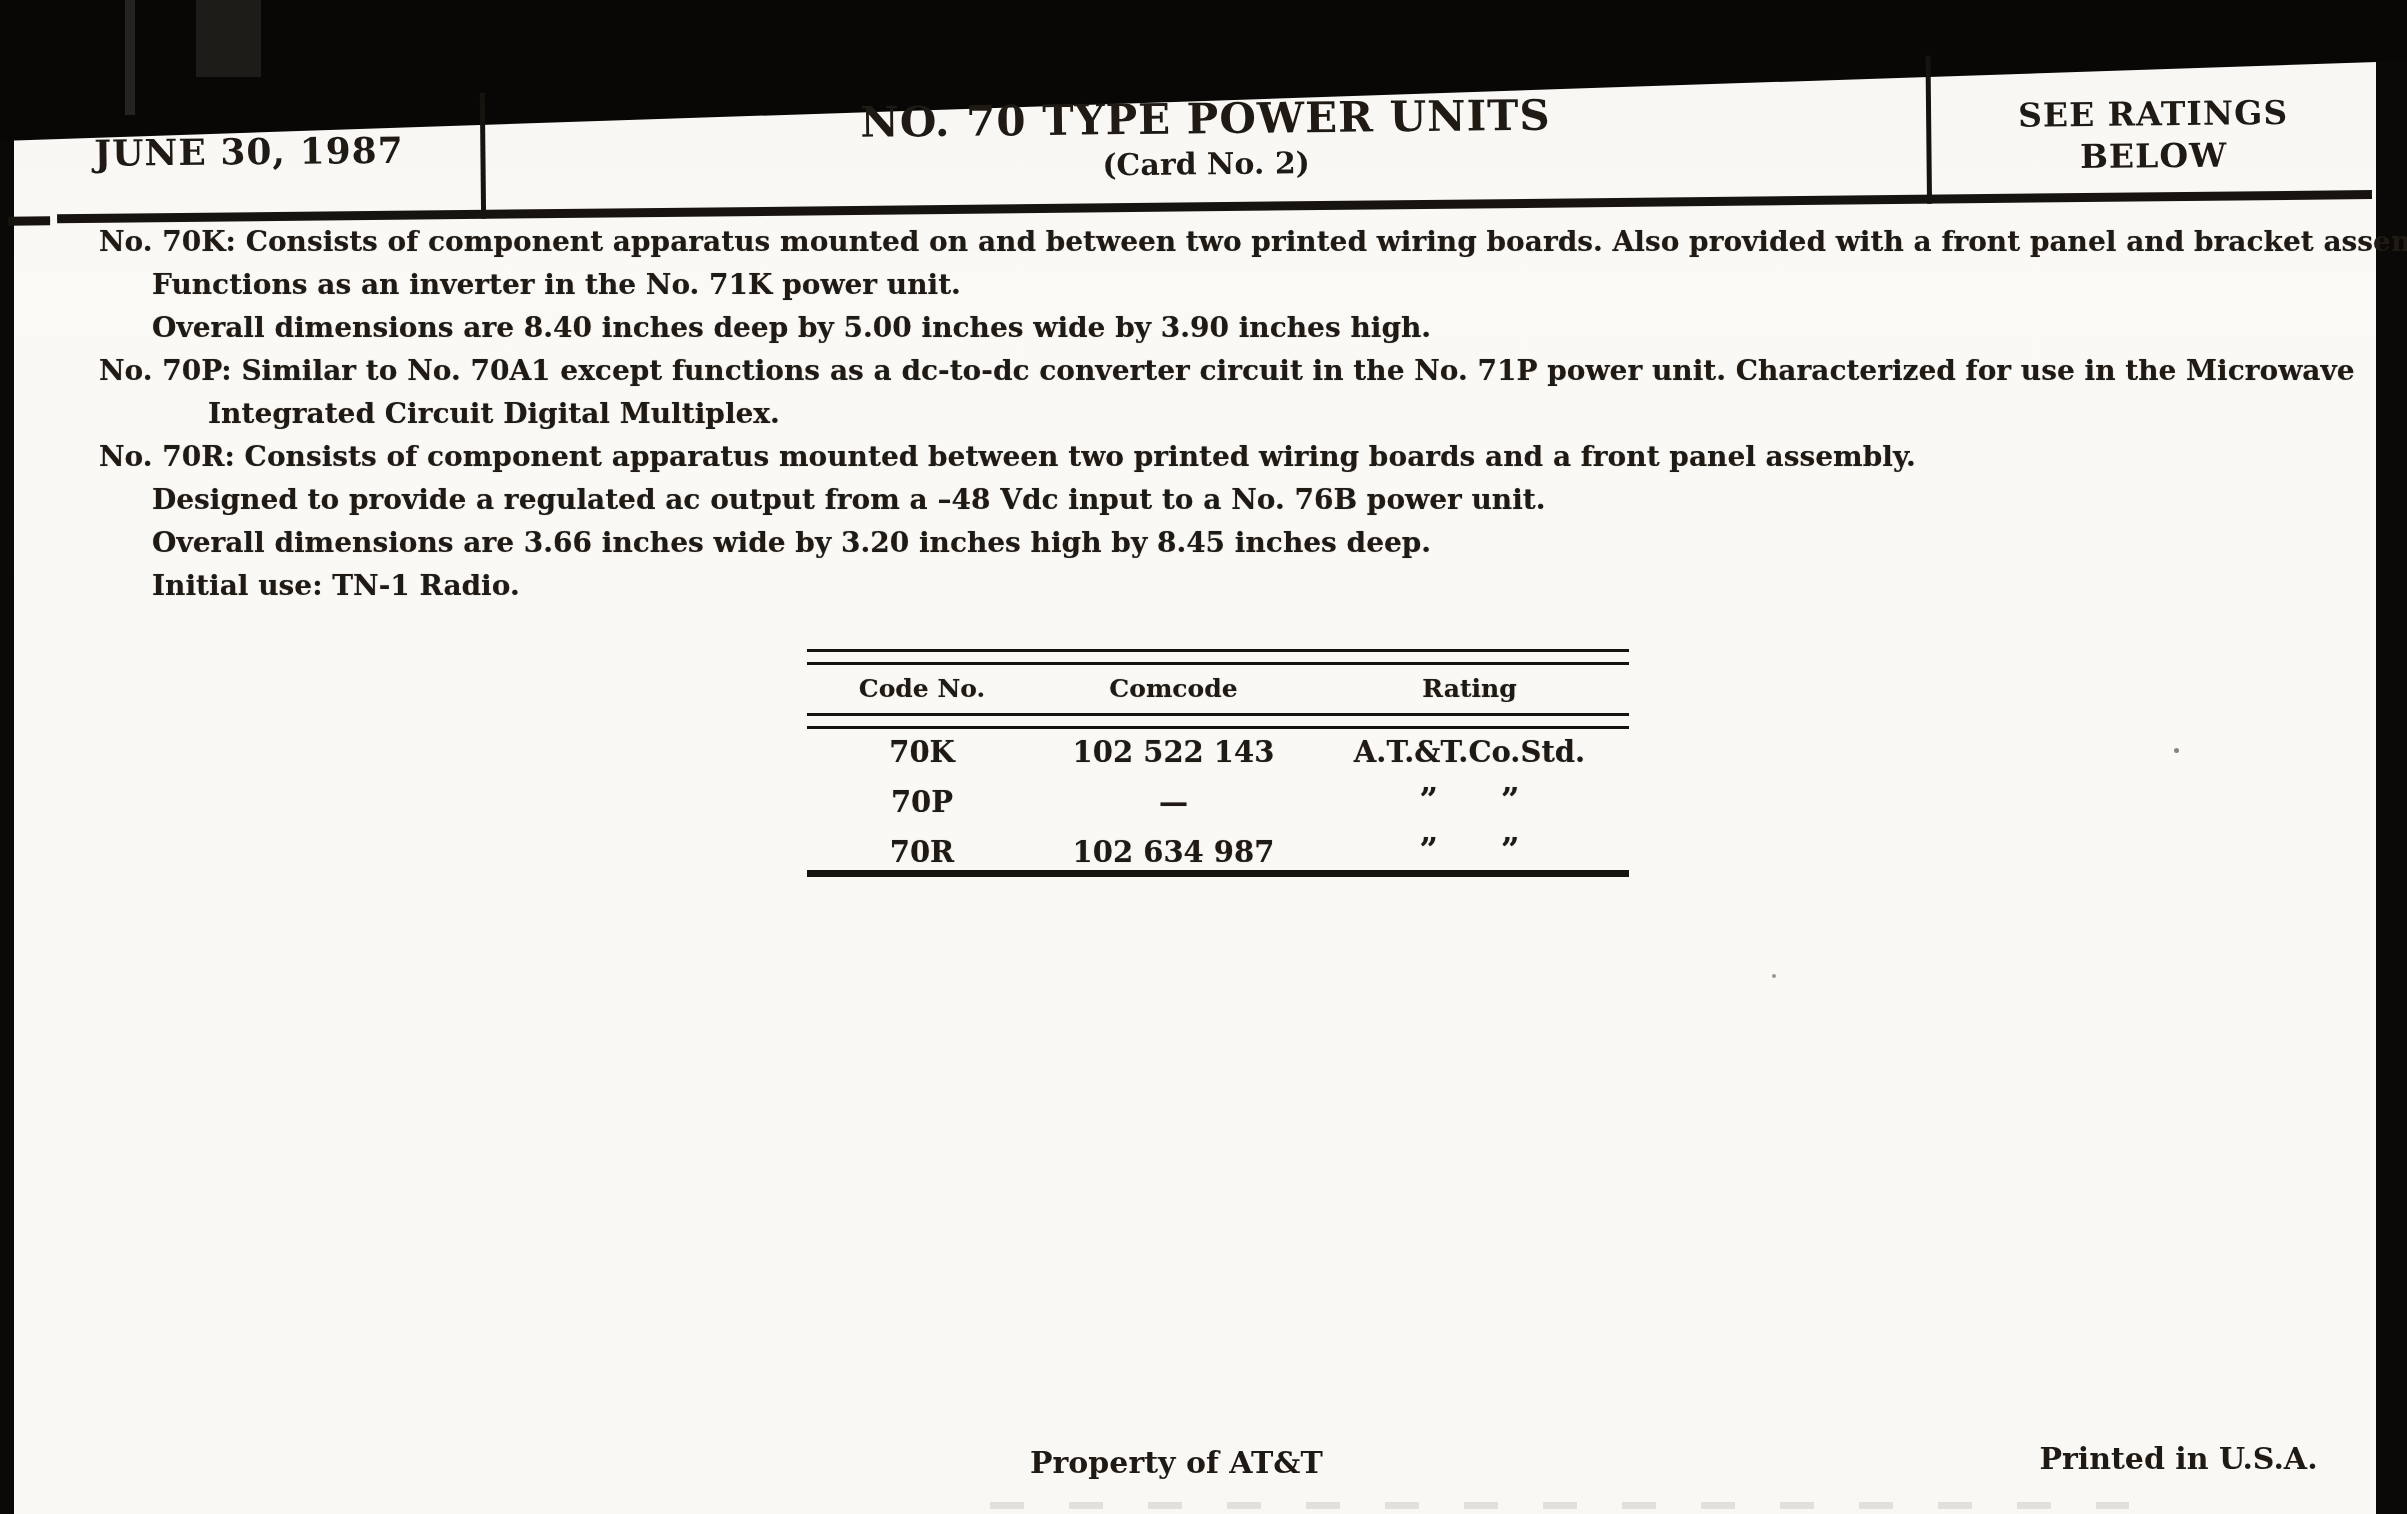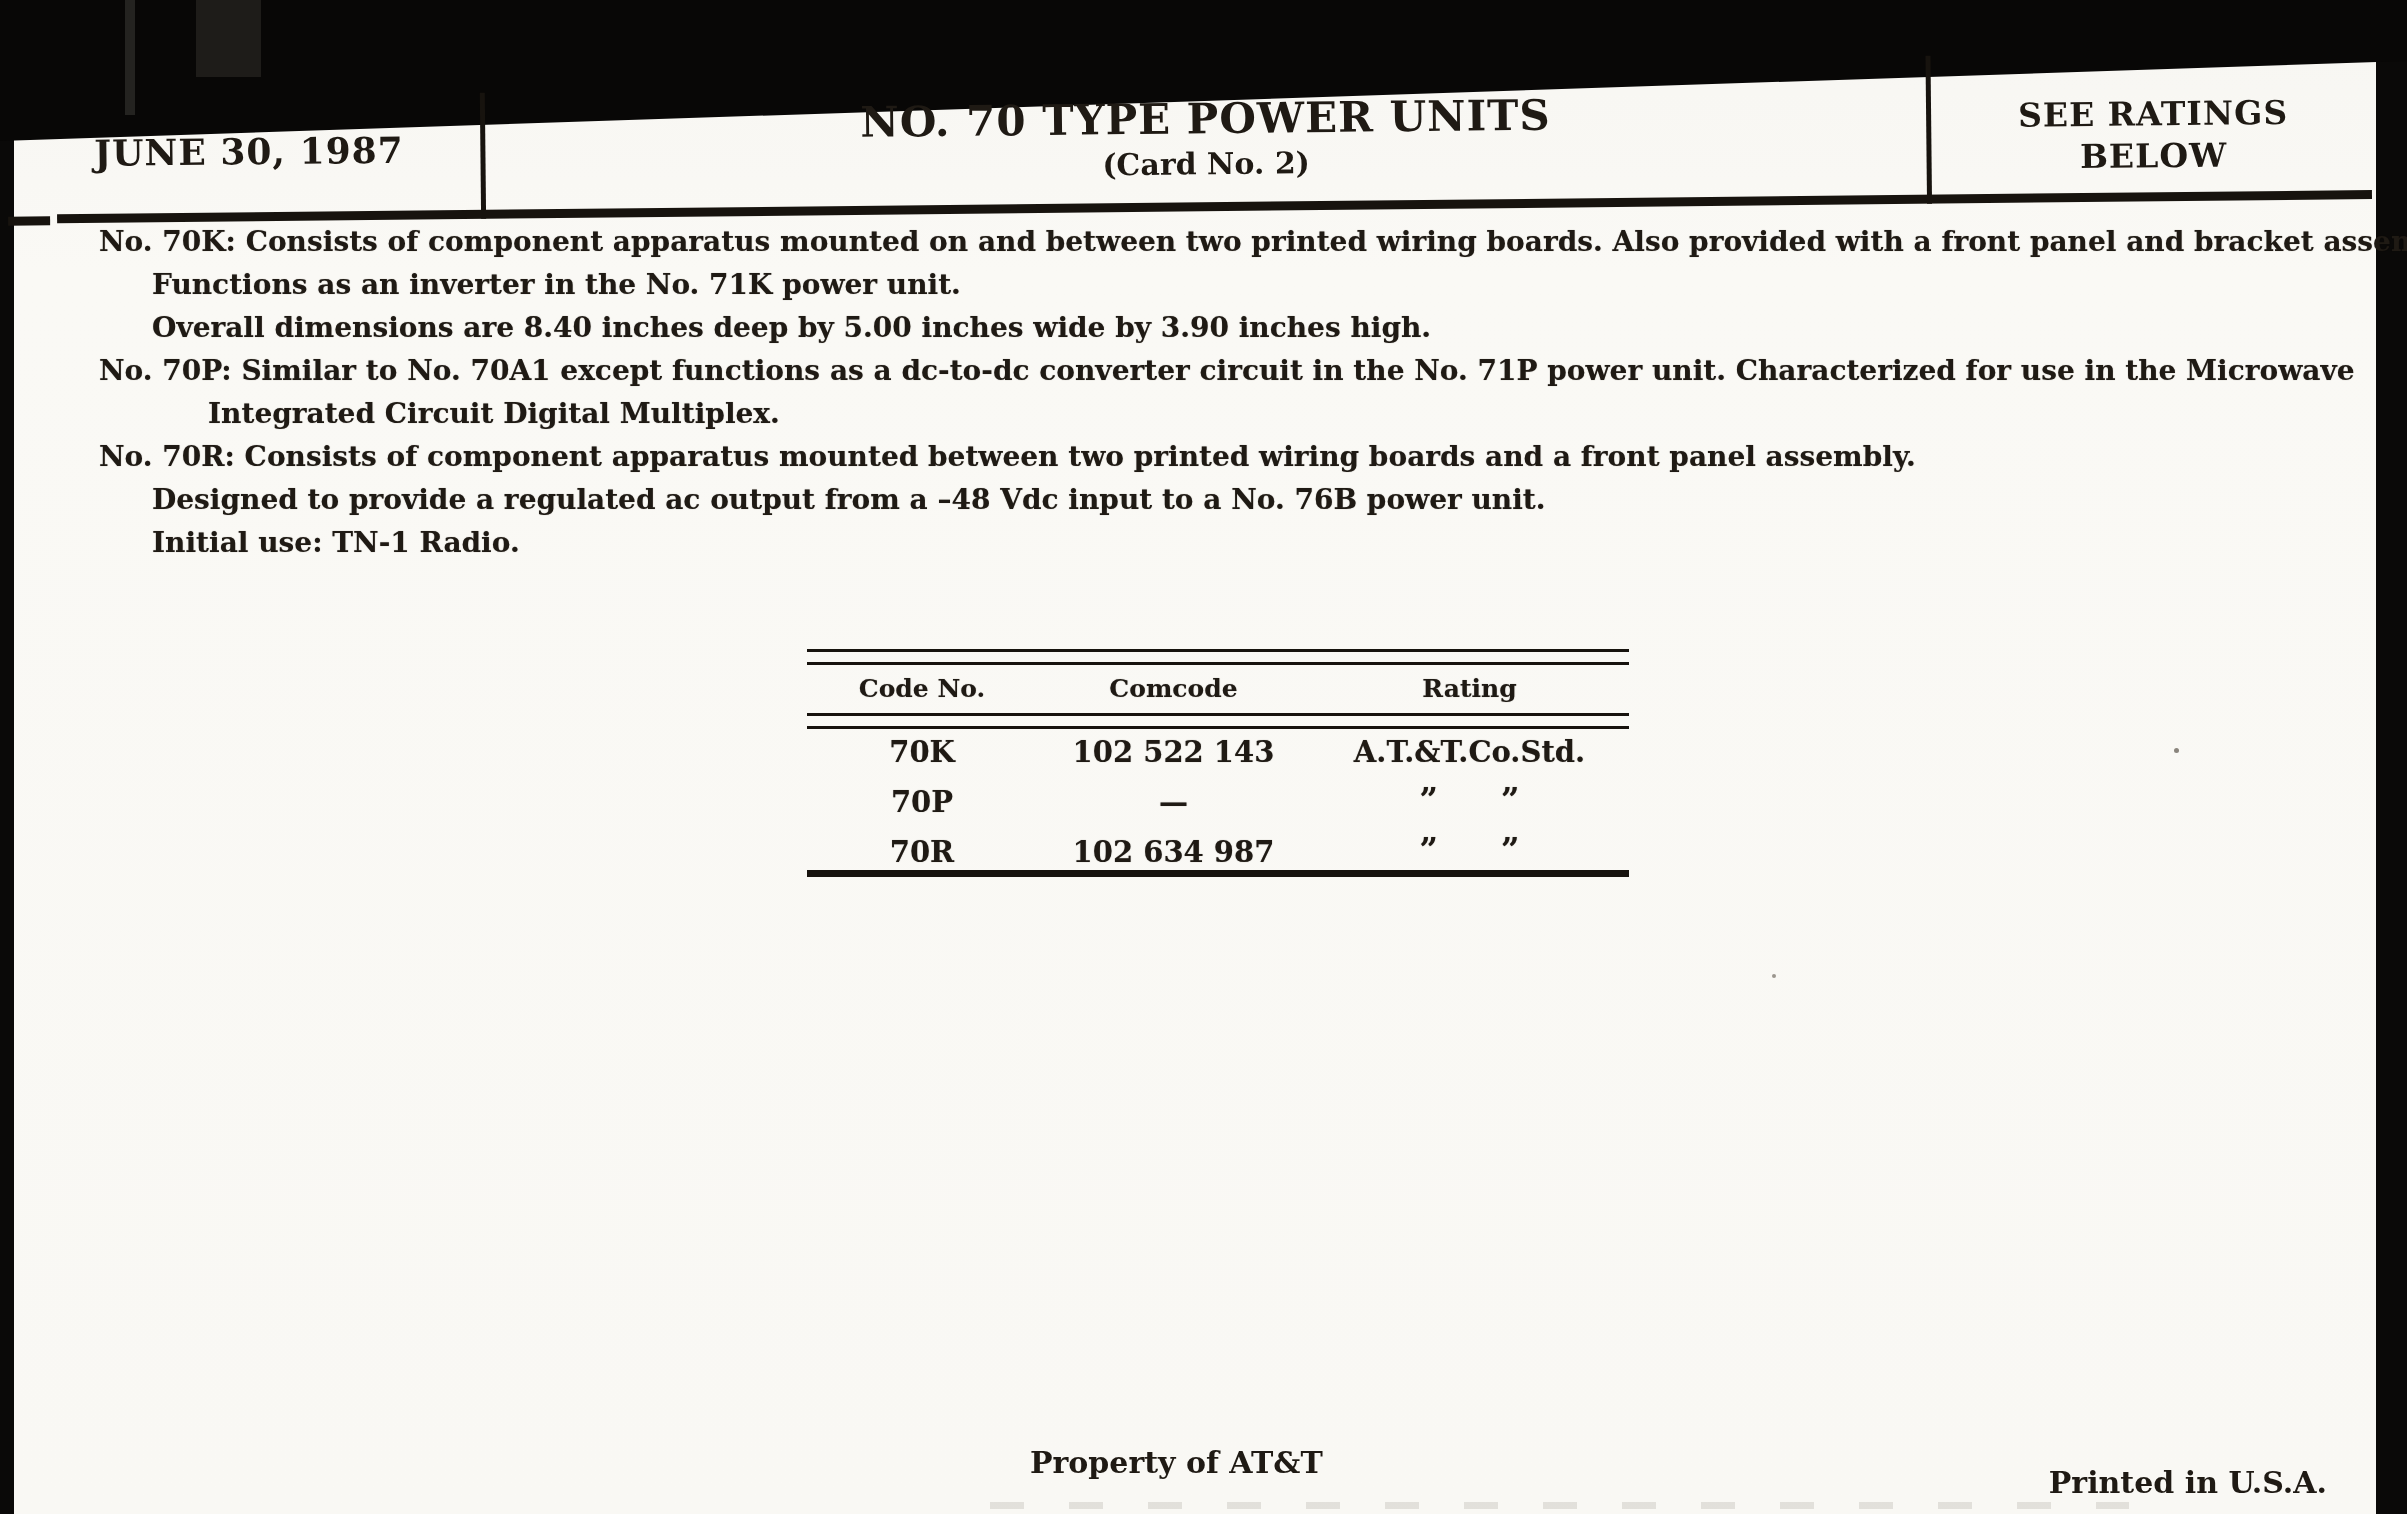--- a/index.html
+++ b/index.html
@@ -86,6 +86,7 @@
     <div class="bline i2">Integrated Circuit Digital Multiplex.</div>
     <div class="bline i0">No. 70R: Consists of component apparatus mounted between two printed wiring boards and a front panel assembly.</div>
     <div class="bline i1">Designed to provide a regulated ac output from a –48 Vdc input to a No. 76B power unit.</div>
+    <div class="bline i1">Overall dimensions are 3.66 inches wide by 3.20 inches high by 8.45 inches deep.</div>
     <div class="bline i1">Initial use: TN-1 Radio.</div>
   </div>
 

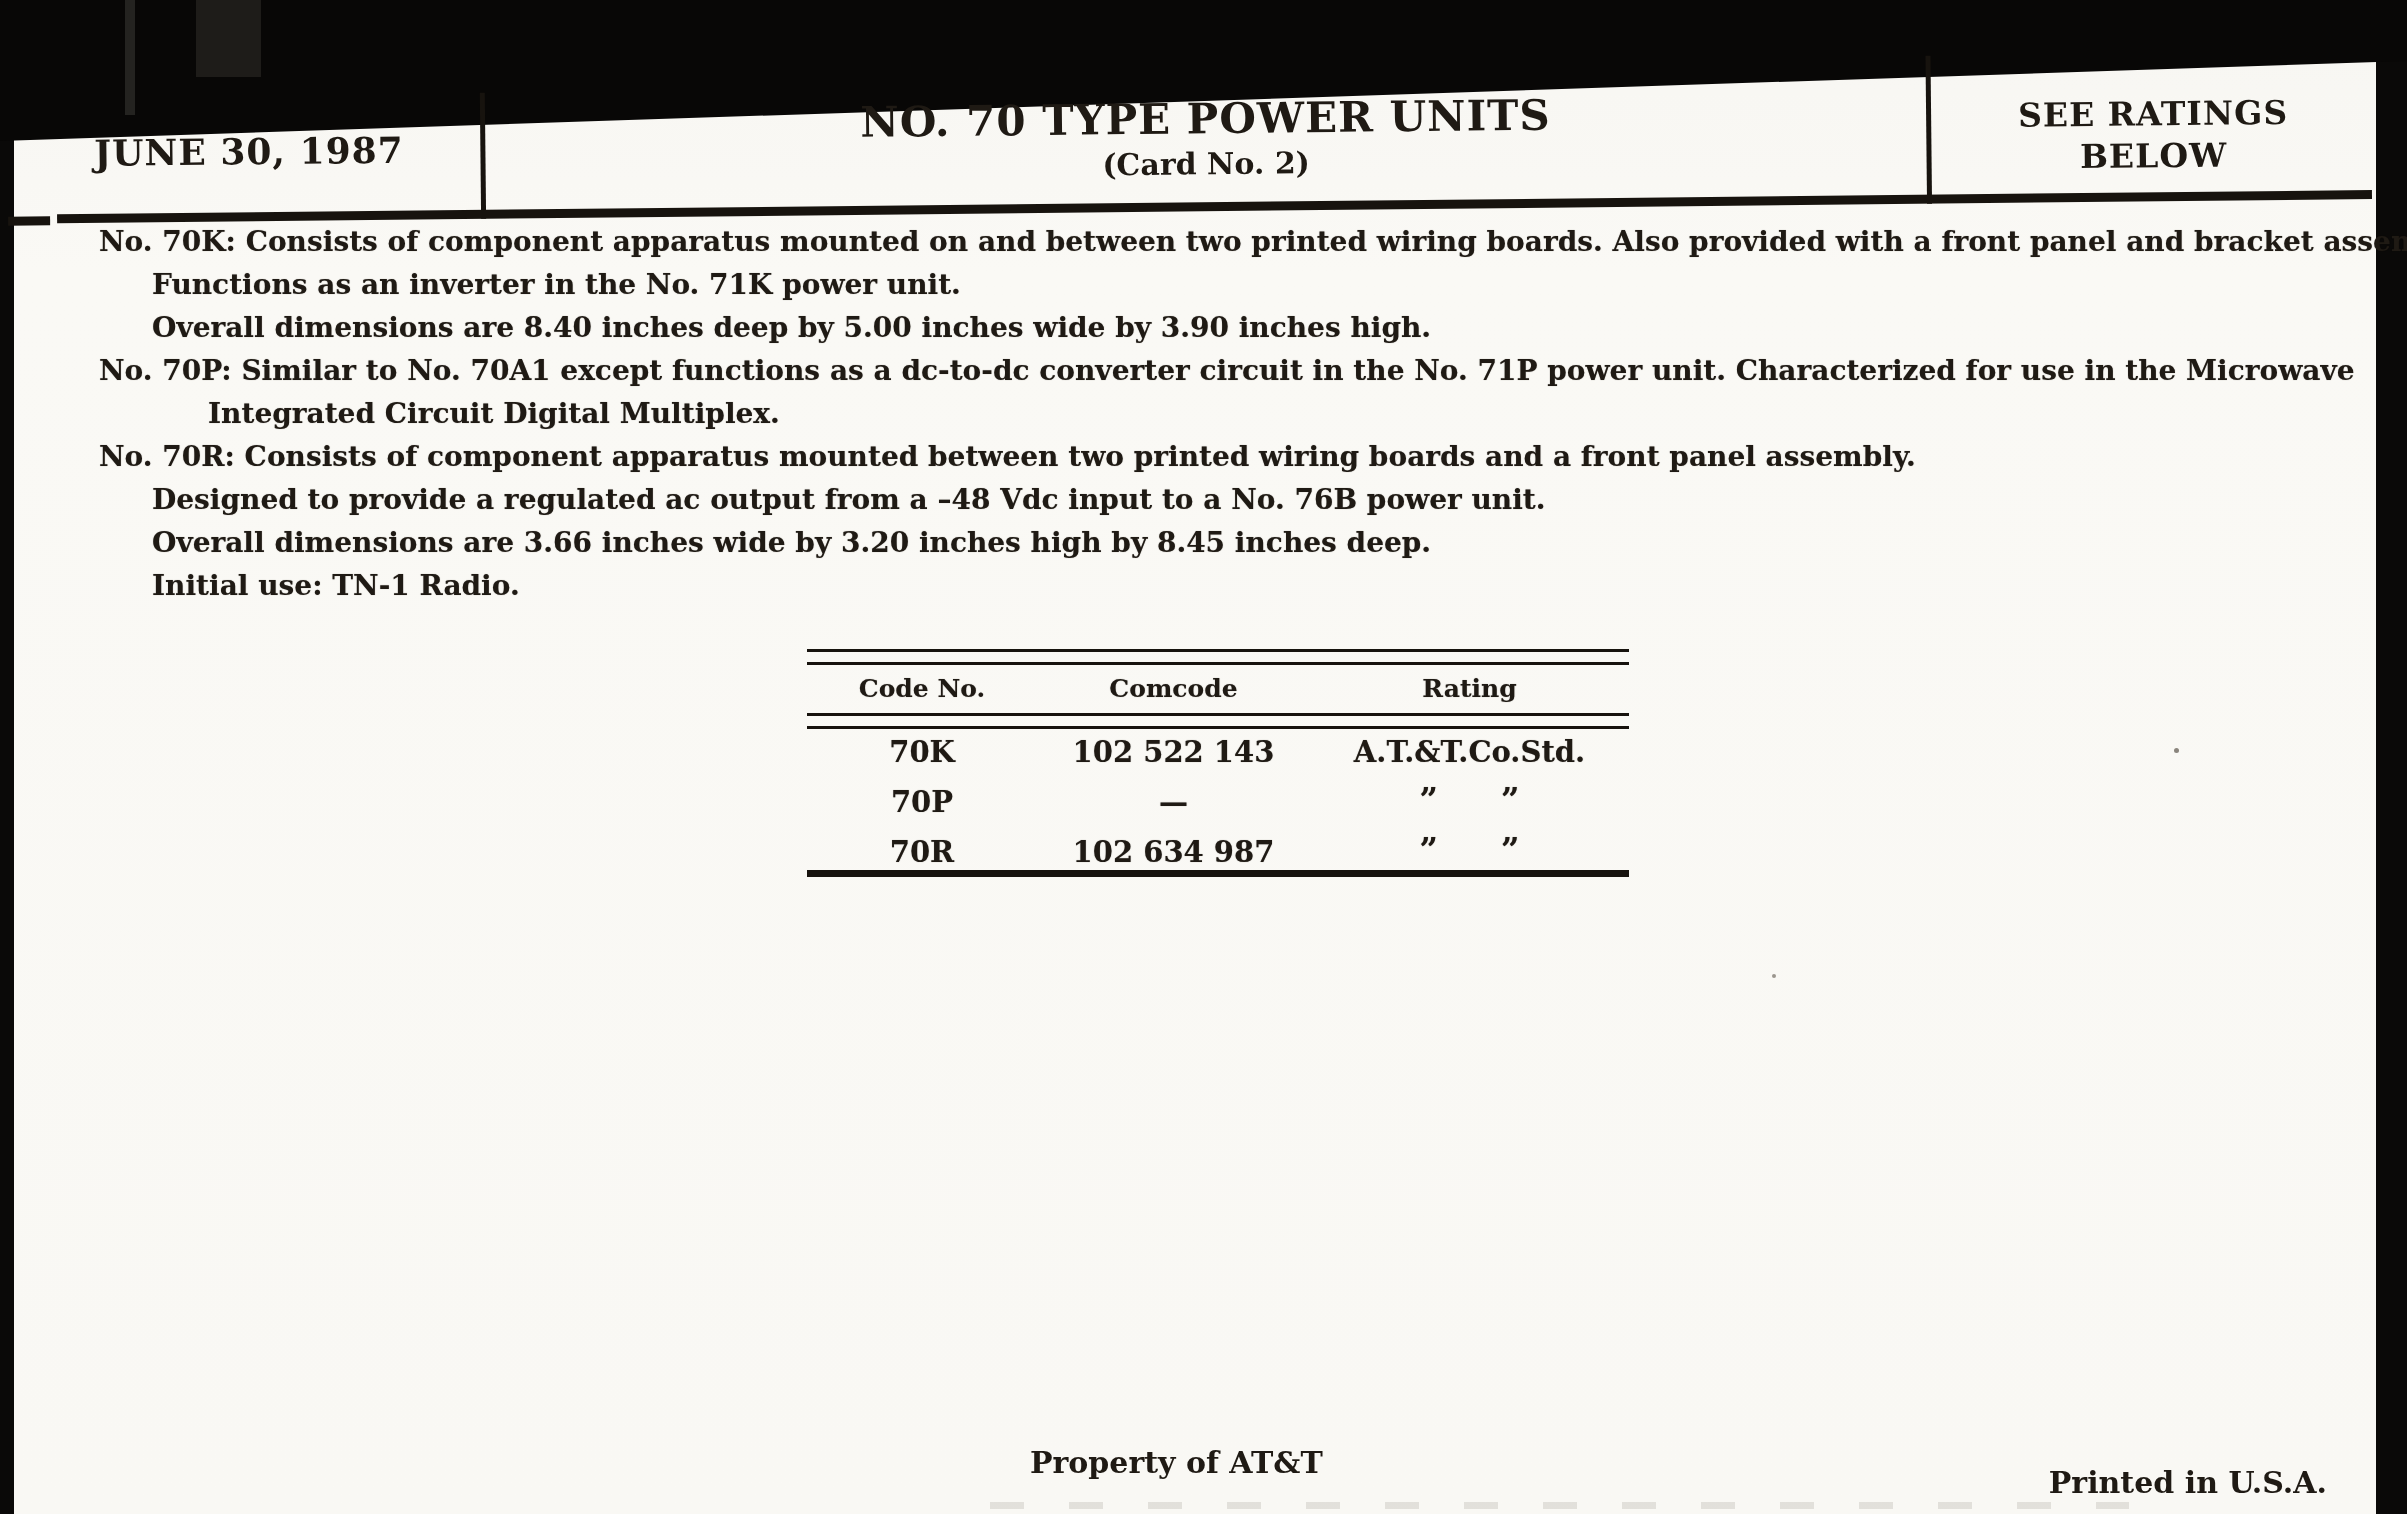--- a/index.html
+++ b/index.html
@@ -45,8 +45,8 @@
   
   .foot-property{position:absolute;left:1030px;top:1445px;width:396px;text-align:left;
         font-weight:700;font-size:30px;}
-  .foot-printed{position:absolute;left:2030px;top:1441px;width:297px;text-align:right;
-        font-weight:700;font-size:30px;margin-top:24px;}
+  .foot-printed{position:absolute;left:2030px;top:1441px;width:297px;text-align:center;
+        font-weight:700;font-size:30px;}
   
   .speck1{position:absolute;left:2174px;top:748px;width:5px;height:5px;background:#8a857d;border-radius:50%;}
   .speck2{position:absolute;left:1772px;top:974px;width:4px;height:4px;background:#9b968e;border-radius:50%;}

